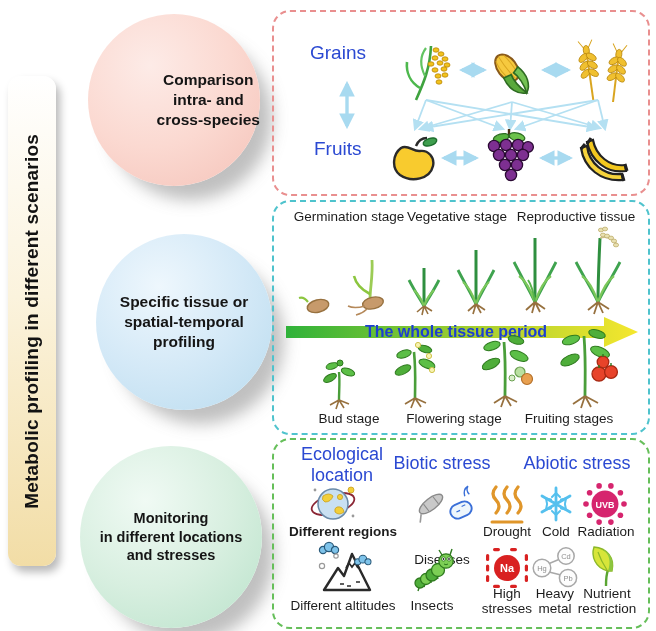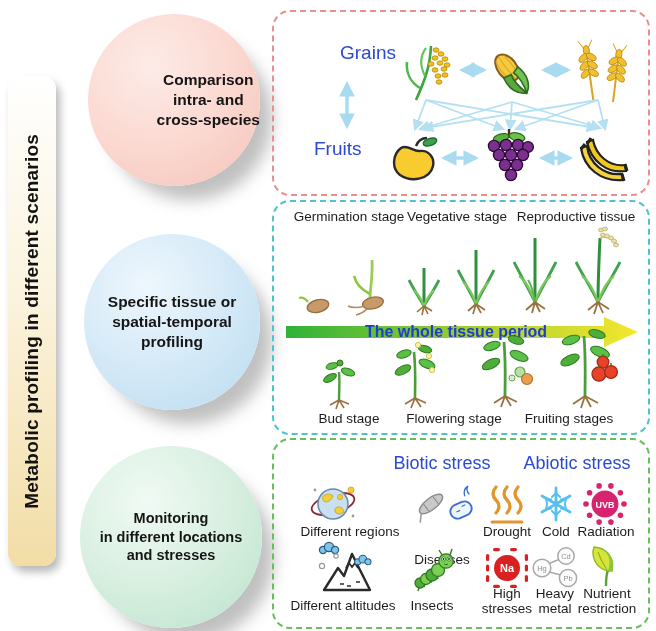--- a/index.html
+++ b/index.html
@@ -72,7 +72,7 @@
   </div>
 
   <div class="abs panel panel-species">
-    <div class="abs species-cat blue-lab" style="left:36px;top:30px;margin-left:30px;">Grains</div>
+    <div class="abs species-cat blue-lab" style="left:36px;top:30px;">Grains</div>
     <div class="abs species-cat blue-lab" style="left:40px;top:126px;">Fruits</div>
 
     <svg class="abs" style="left:0;top:0;" width="374" height="182">

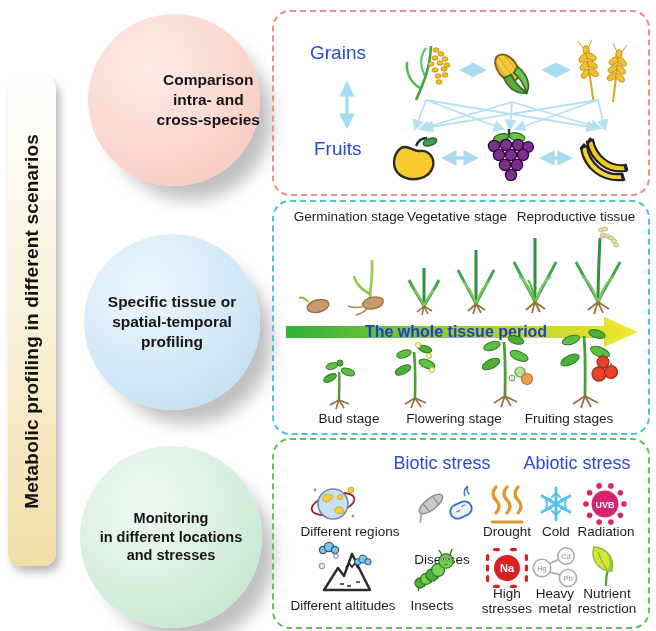--- a/index.html
+++ b/index.html
@@ -28,7 +28,7 @@
   }
   .bubble-pink{left:88px;top:14px;width:172px;height:172px;font-size:15.5px;
     background:radial-gradient(circle at 36% 30%,#fdebe7 0%,#fbd9d1 50%,#f4c2b8 100%);justify-content:flex-end;}
-  .bubble-blue{left:84px;top:234px;width:176px;height:176px;font-size:15.5px;
+  .bubble-blue{left:96px;top:234px;width:176px;height:176px;font-size:15.5px;
     background:radial-gradient(circle at 36% 30%,#eef7fd 0%,#d4e9f7 50%,#b9dbee 100%);}
   .bubble-green{left:80px;top:446px;width:182px;height:182px;font-size:14.5px;
     background:radial-gradient(circle at 36% 30%,#f0faf4 0%,#d8efe0 50%,#b9e2ca 100%);}

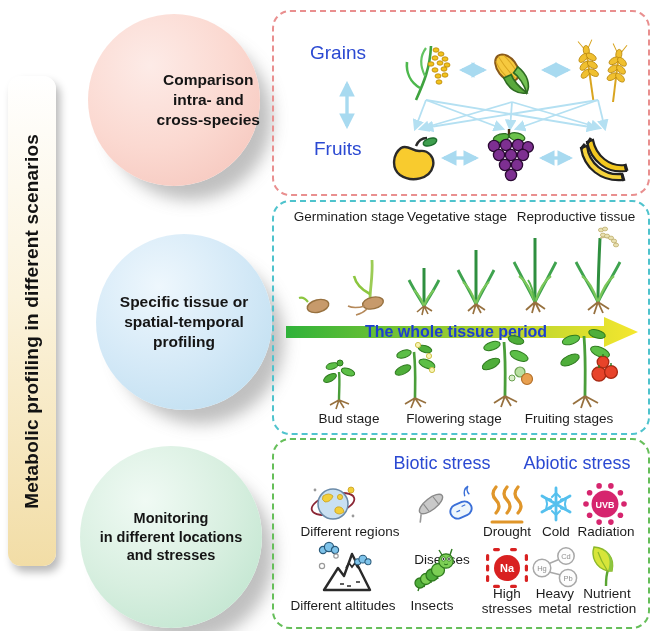--- a/index.html
+++ b/index.html
@@ -314,6 +314,8 @@
   </div>
 
   <div class="abs panel panel-monitor">
+    <div class="abs mon-head blue-lab prelines" style="left:8px;top:4px;width:120px;">Ecological
+location</div>
     <div class="abs mon-head blue-lab" style="left:110px;top:13px;width:116px;">Biotic stress</div>
     <div class="abs mon-head blue-lab" style="left:238px;top:13px;width:130px;">Abiotic stress</div>
 

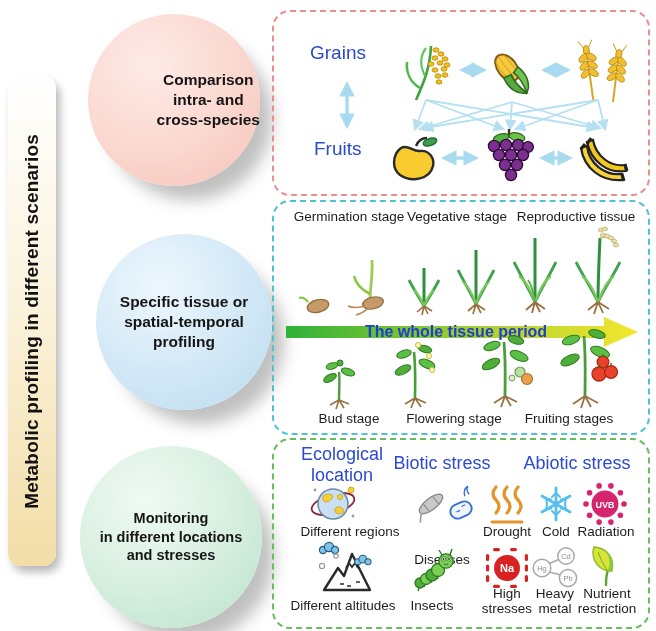--- a/index.html
+++ b/index.html
@@ -376,7 +376,7 @@
       <text x="23" y="26.5" text-anchor="middle" font-size="9" font-weight="bold" fill="#ffffff">UVB</text>
     </svg>
 
-    <div class="abs mon-lab" style="left:15px;top:84px;width:122px;">Different regions</div>
+    <div class="abs mon-lab" style="left:8px;top:84px;width:122px;font-weight:bold;">Different regions</div>
     <div class="abs mon-lab" style="left:133px;top:84px;width:70px;margin-top:28px;">Diseases</div>
     <div class="abs mon-lab" style="left:198px;top:84px;width:70px;">Drought</div>
     <div class="abs mon-lab" style="left:257px;top:84px;width:50px;">Cold</div>

